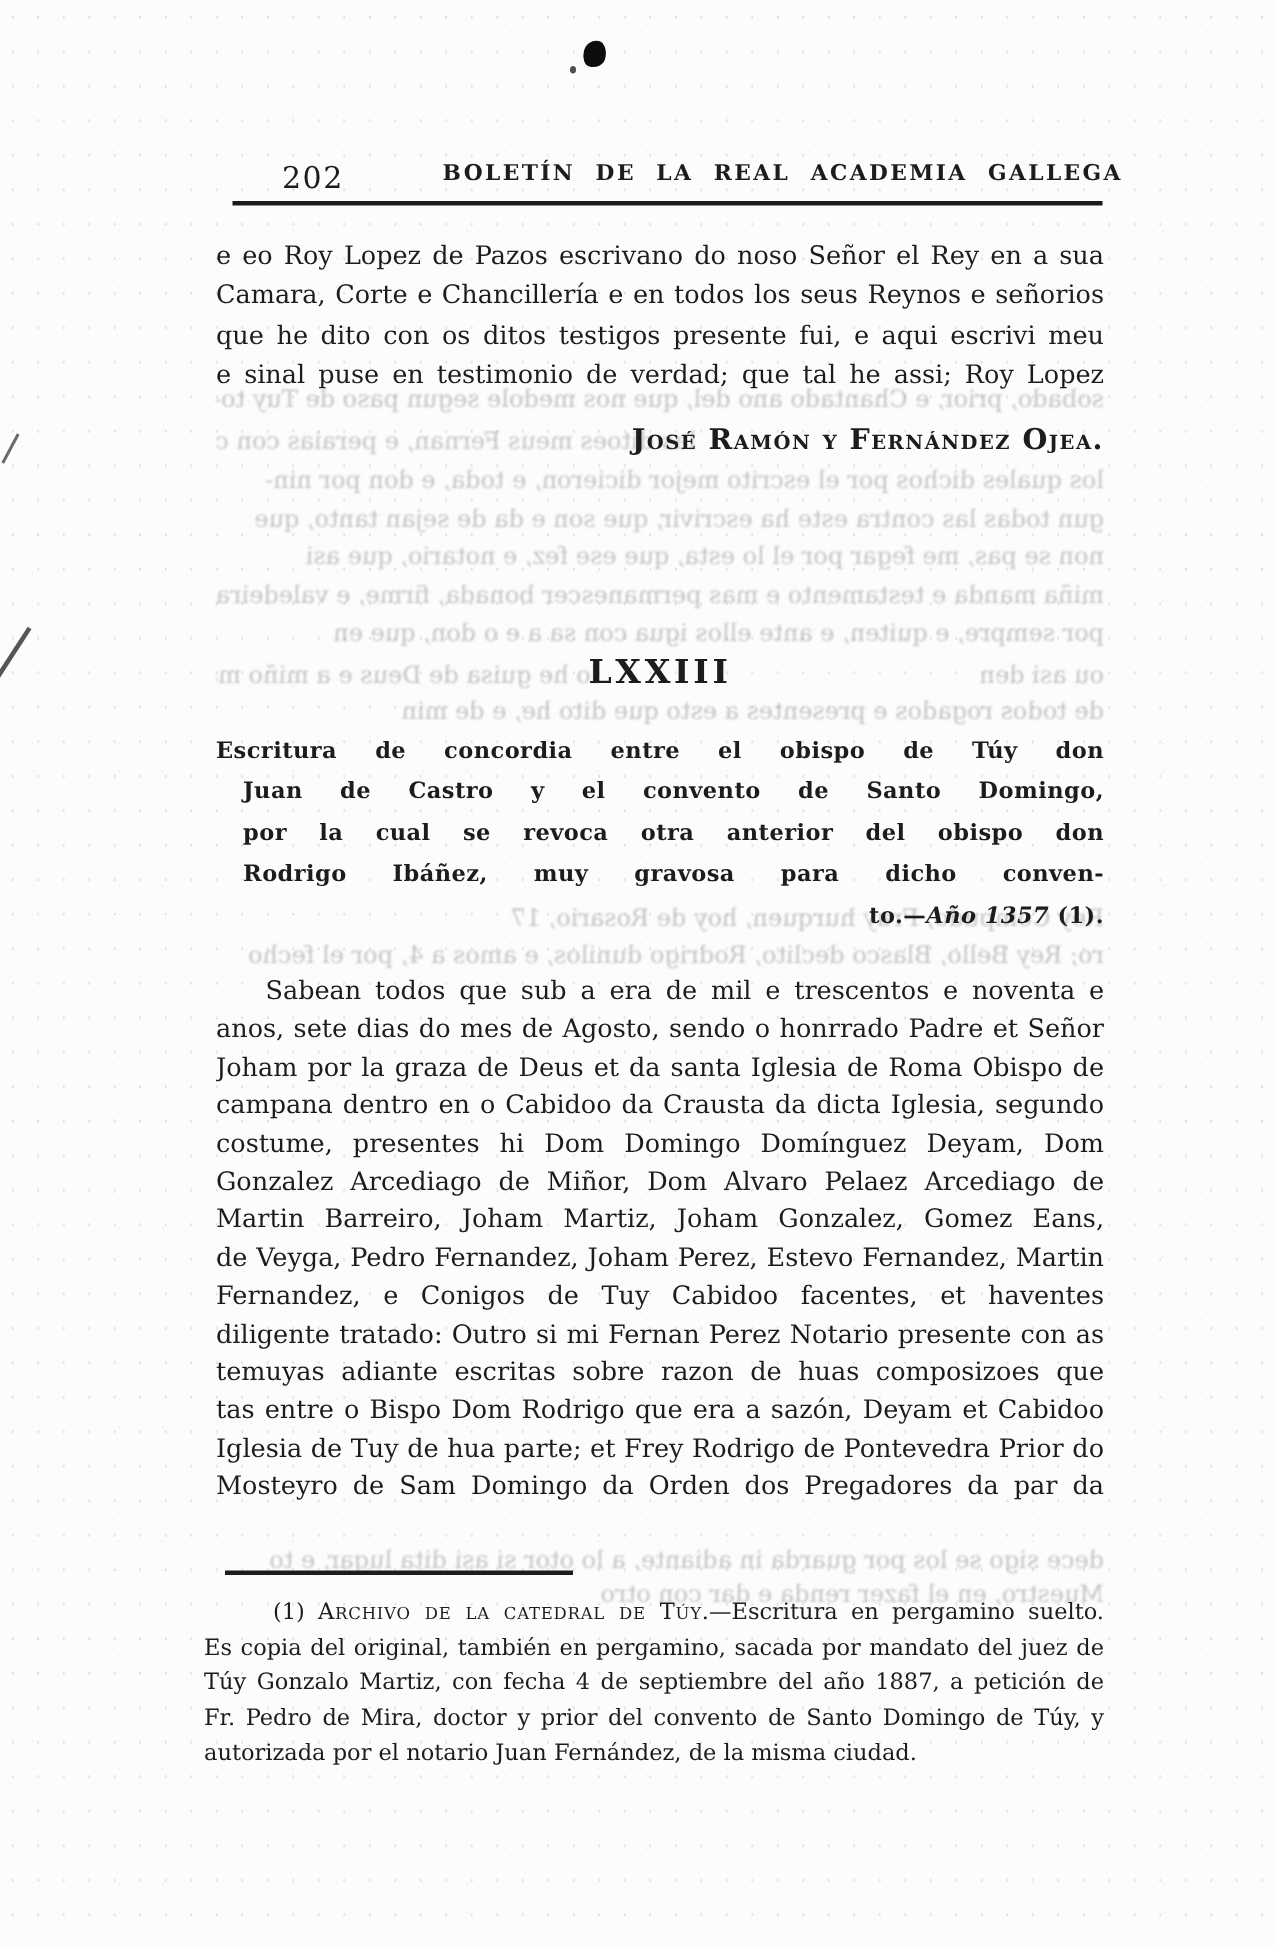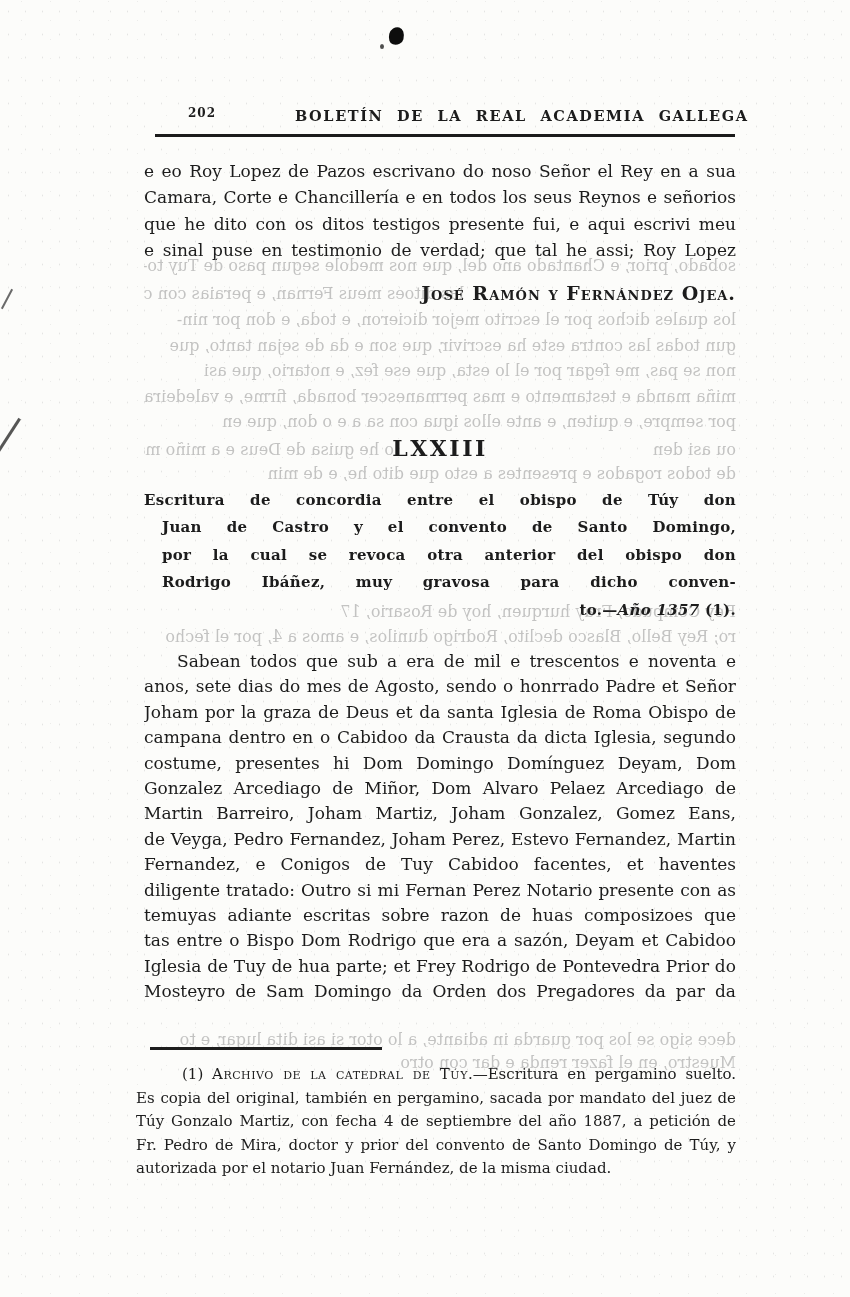--- a/index.html
+++ b/index.html
@@ -16,7 +16,7 @@
   }
   .abs{position:absolute;}
   
-  .pagenum{top:106px;left:188px;font-size:12px;font-weight:bold;letter-spacing:1px;}
+  .pagenum{top:106px;left:188px;font-size:20px;font-weight:normal;letter-spacing:1px;}
   .header-title{top:107px;left:295px;font-size:14.5px;font-weight:bold;letter-spacing:1.6px;word-spacing:7px;white-space:nowrap;}
   .header-rule{top:134px;left:155px;width:580px;height:3px;background:#1b1b1b;}
   

